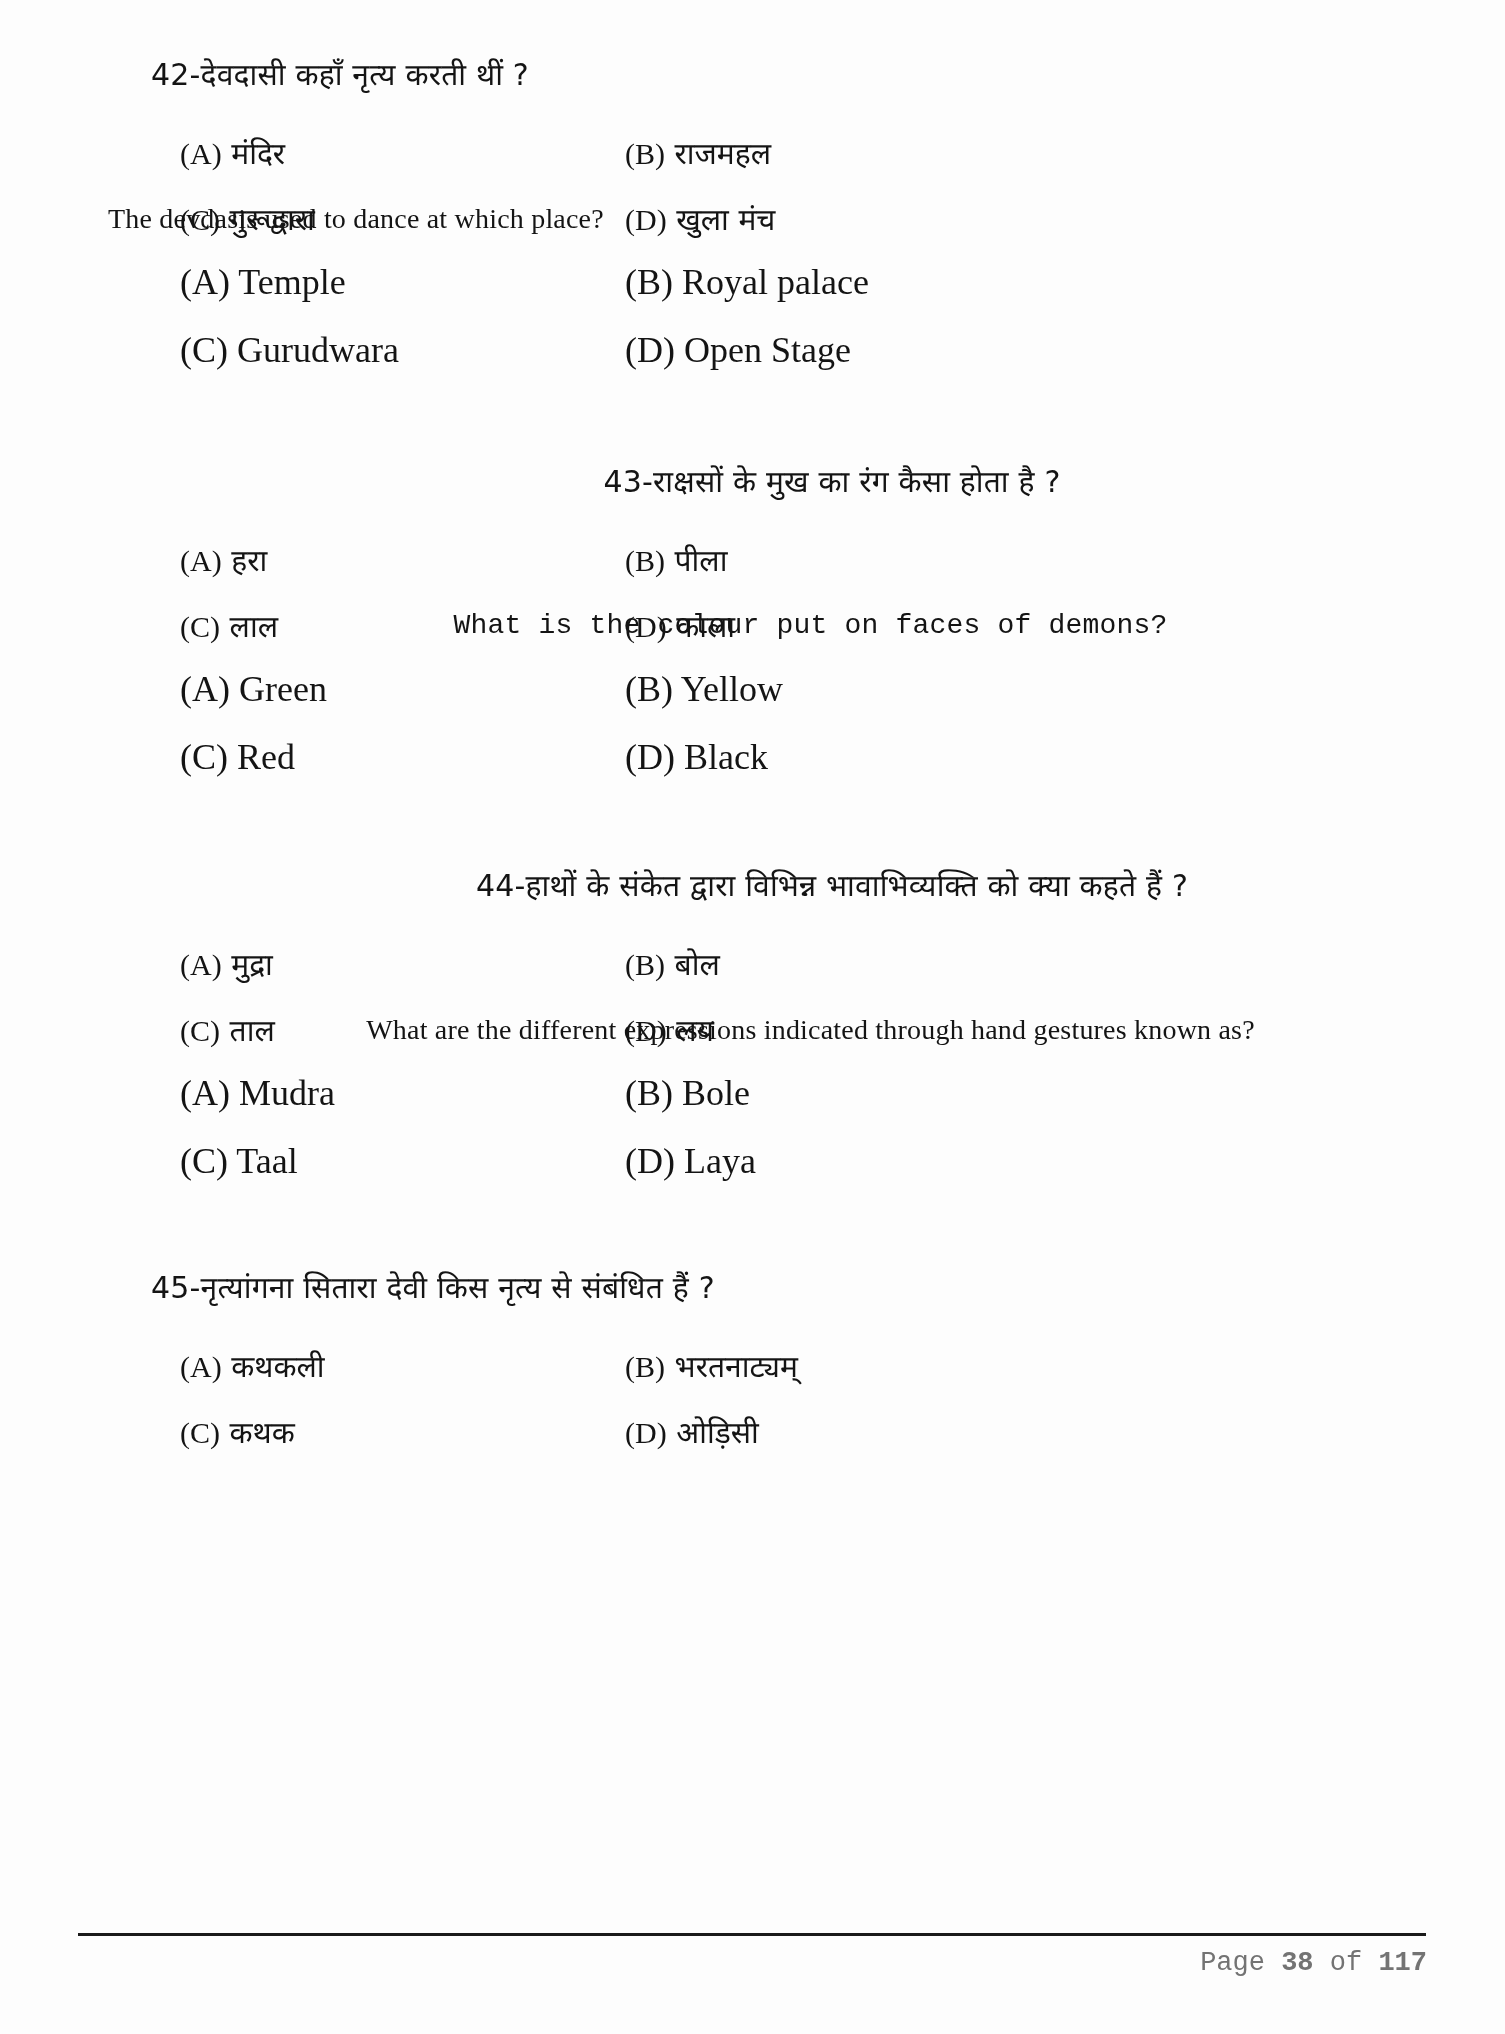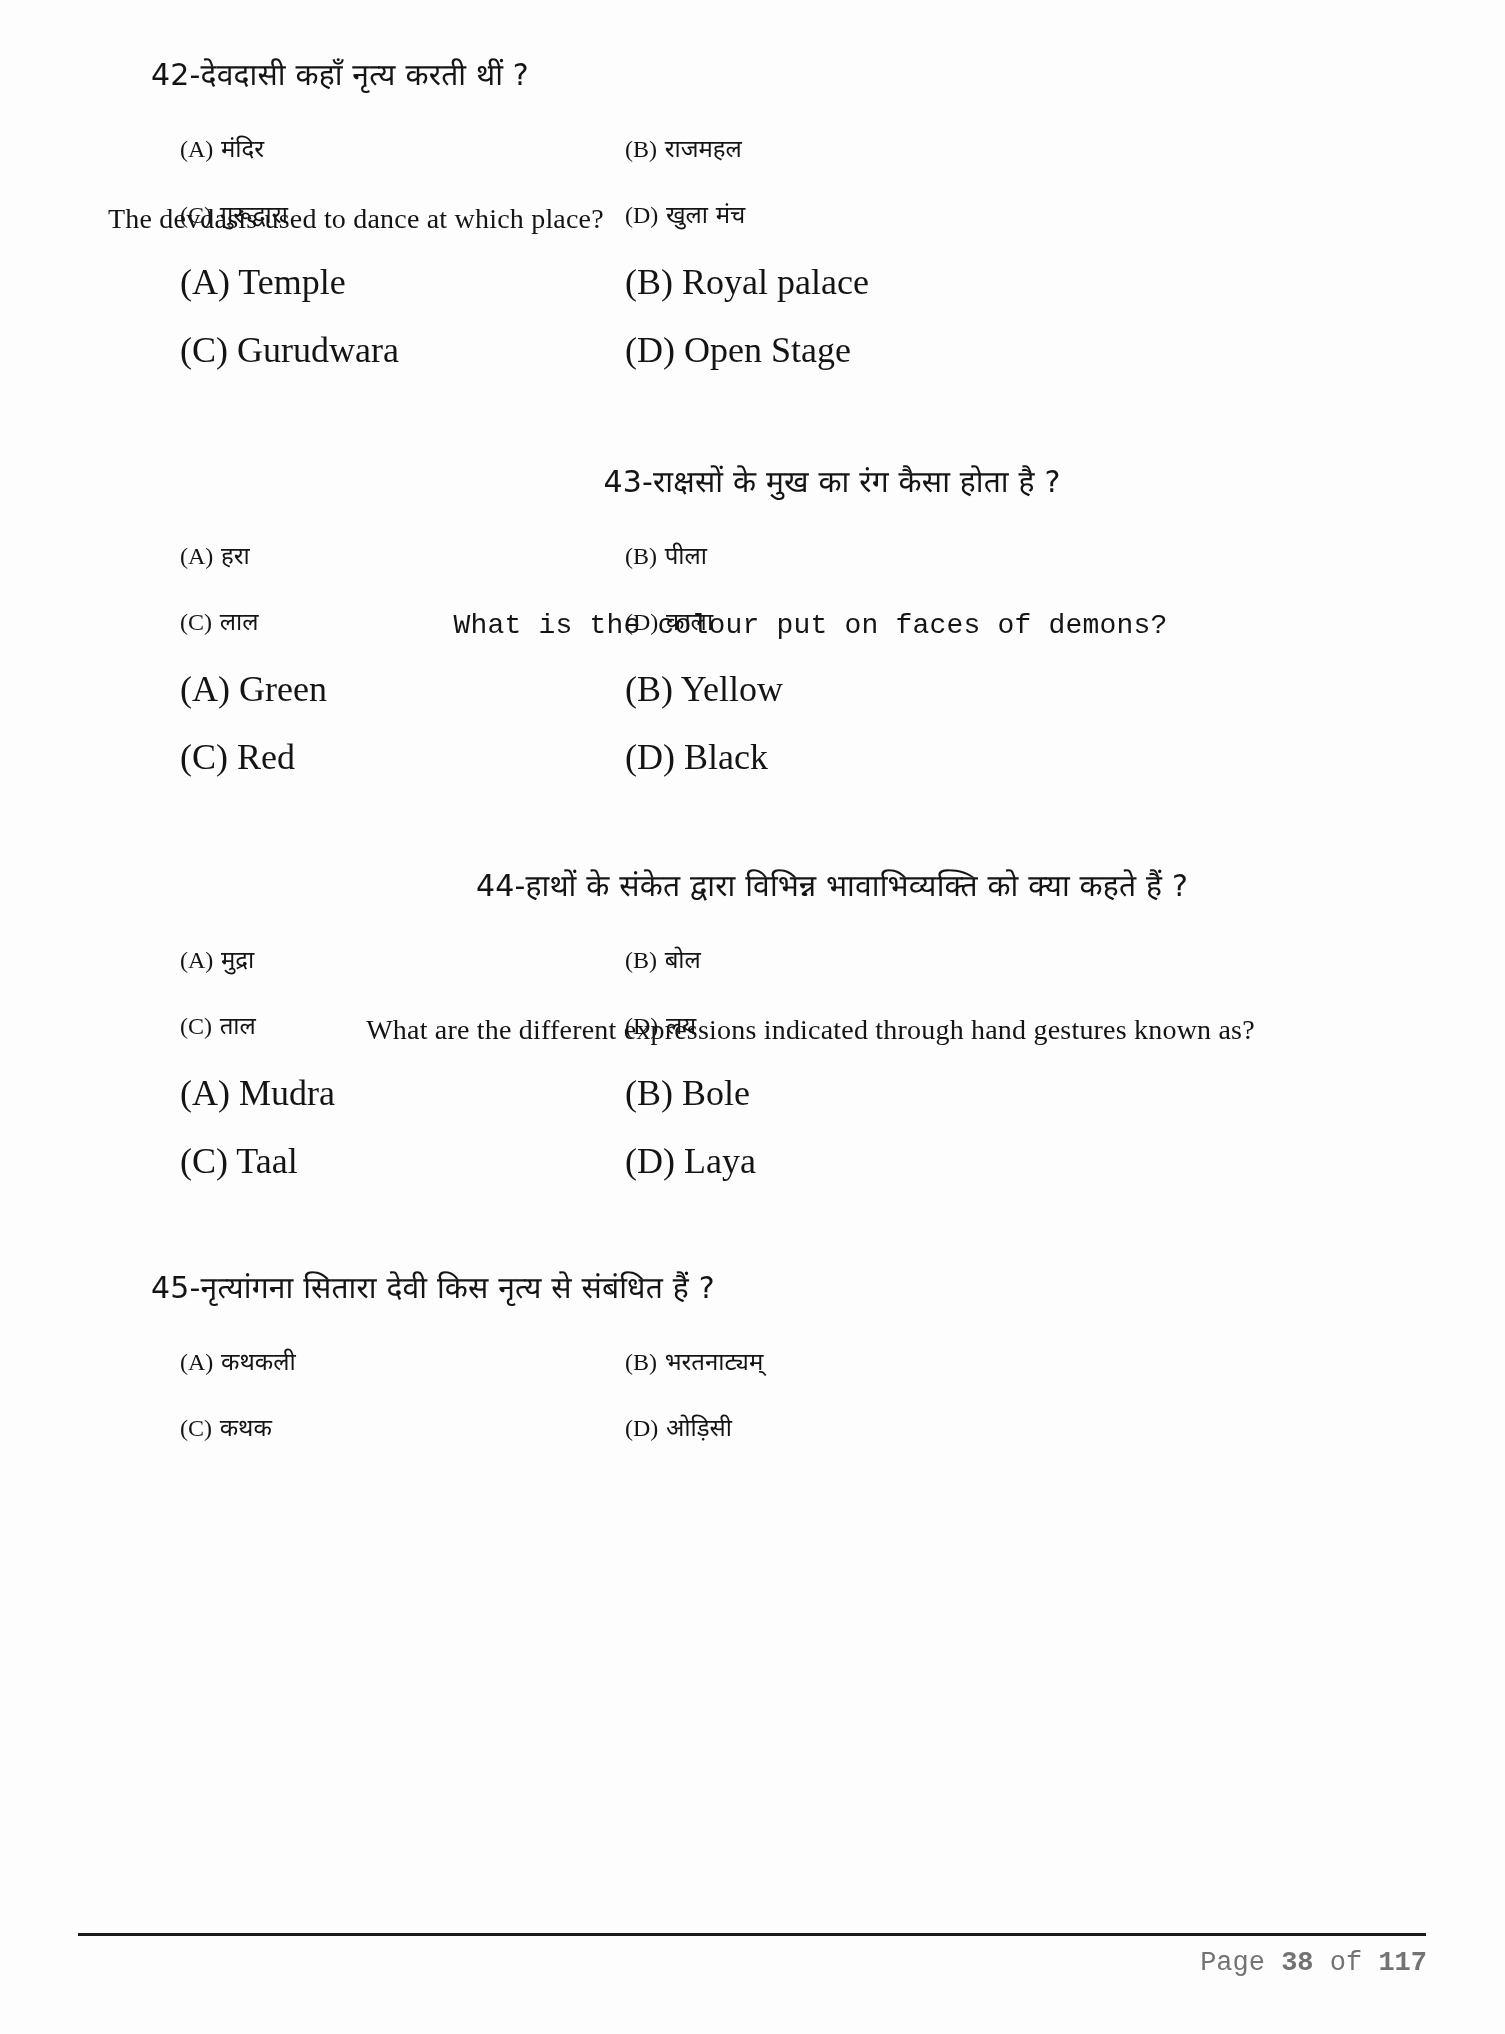--- a/index.html
+++ b/index.html
@@ -72,7 +72,7 @@
 
   .opt.hindi {
     font-family: "DejaVu Sans", "Liberation Sans", sans-serif;
-    font-size: 24px;
+    font-size: 30px;
   }
 
   .opt.english {

